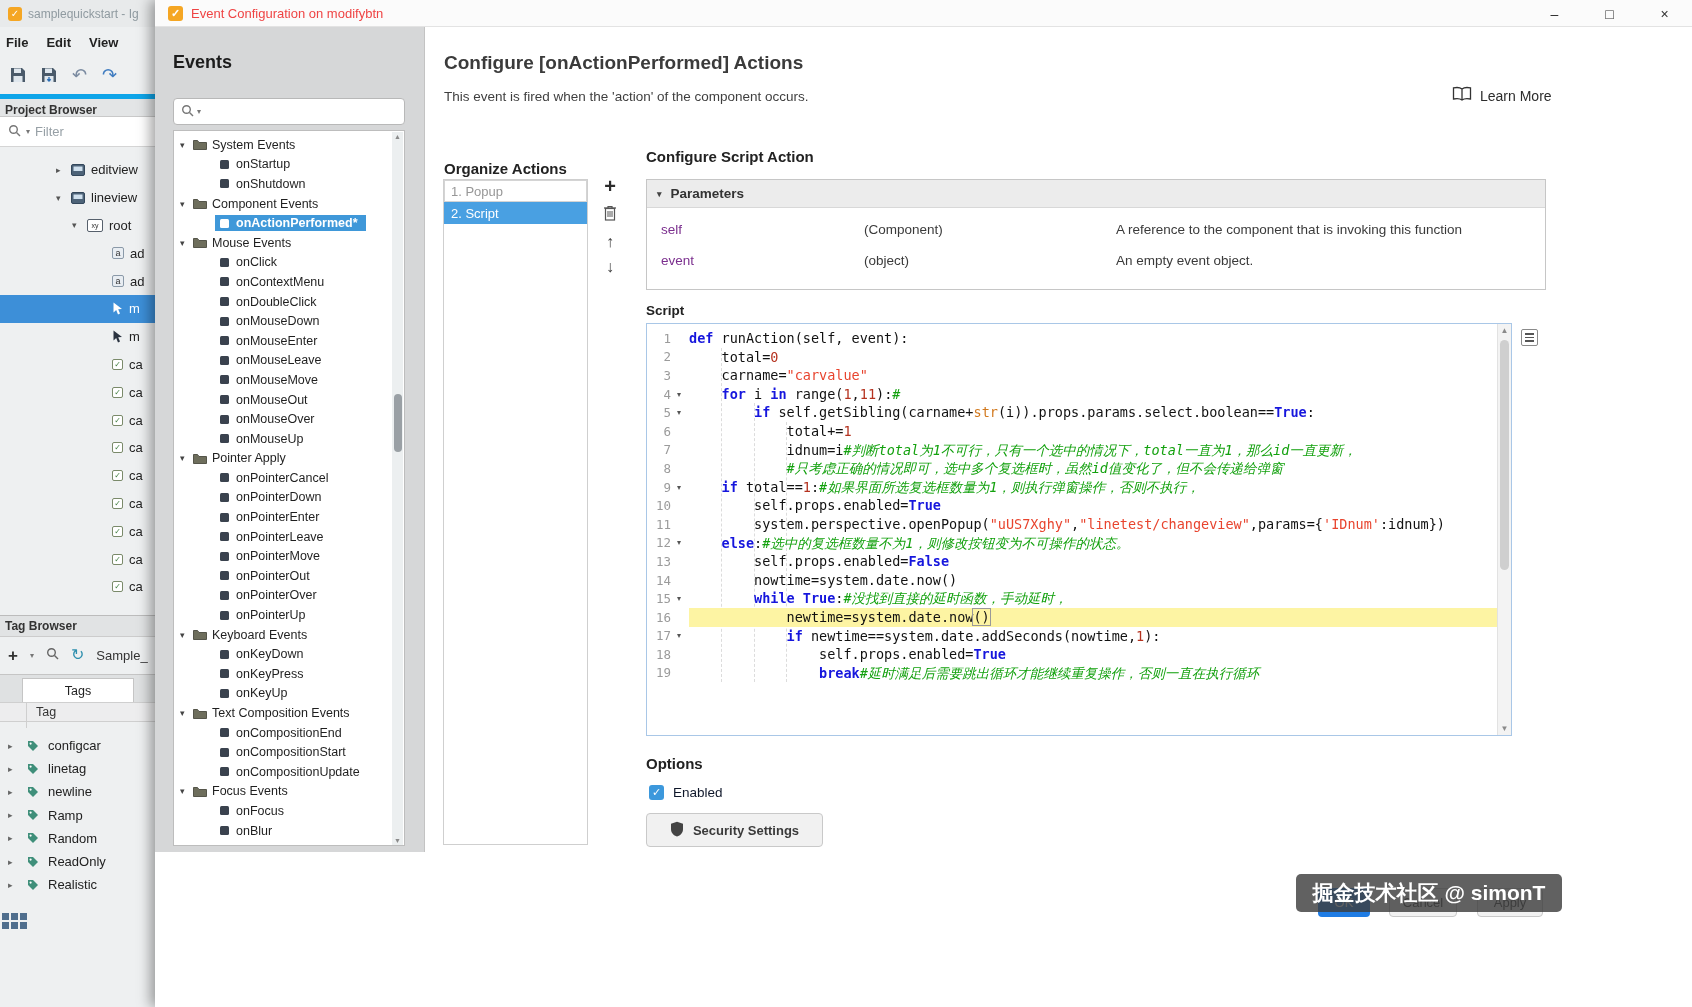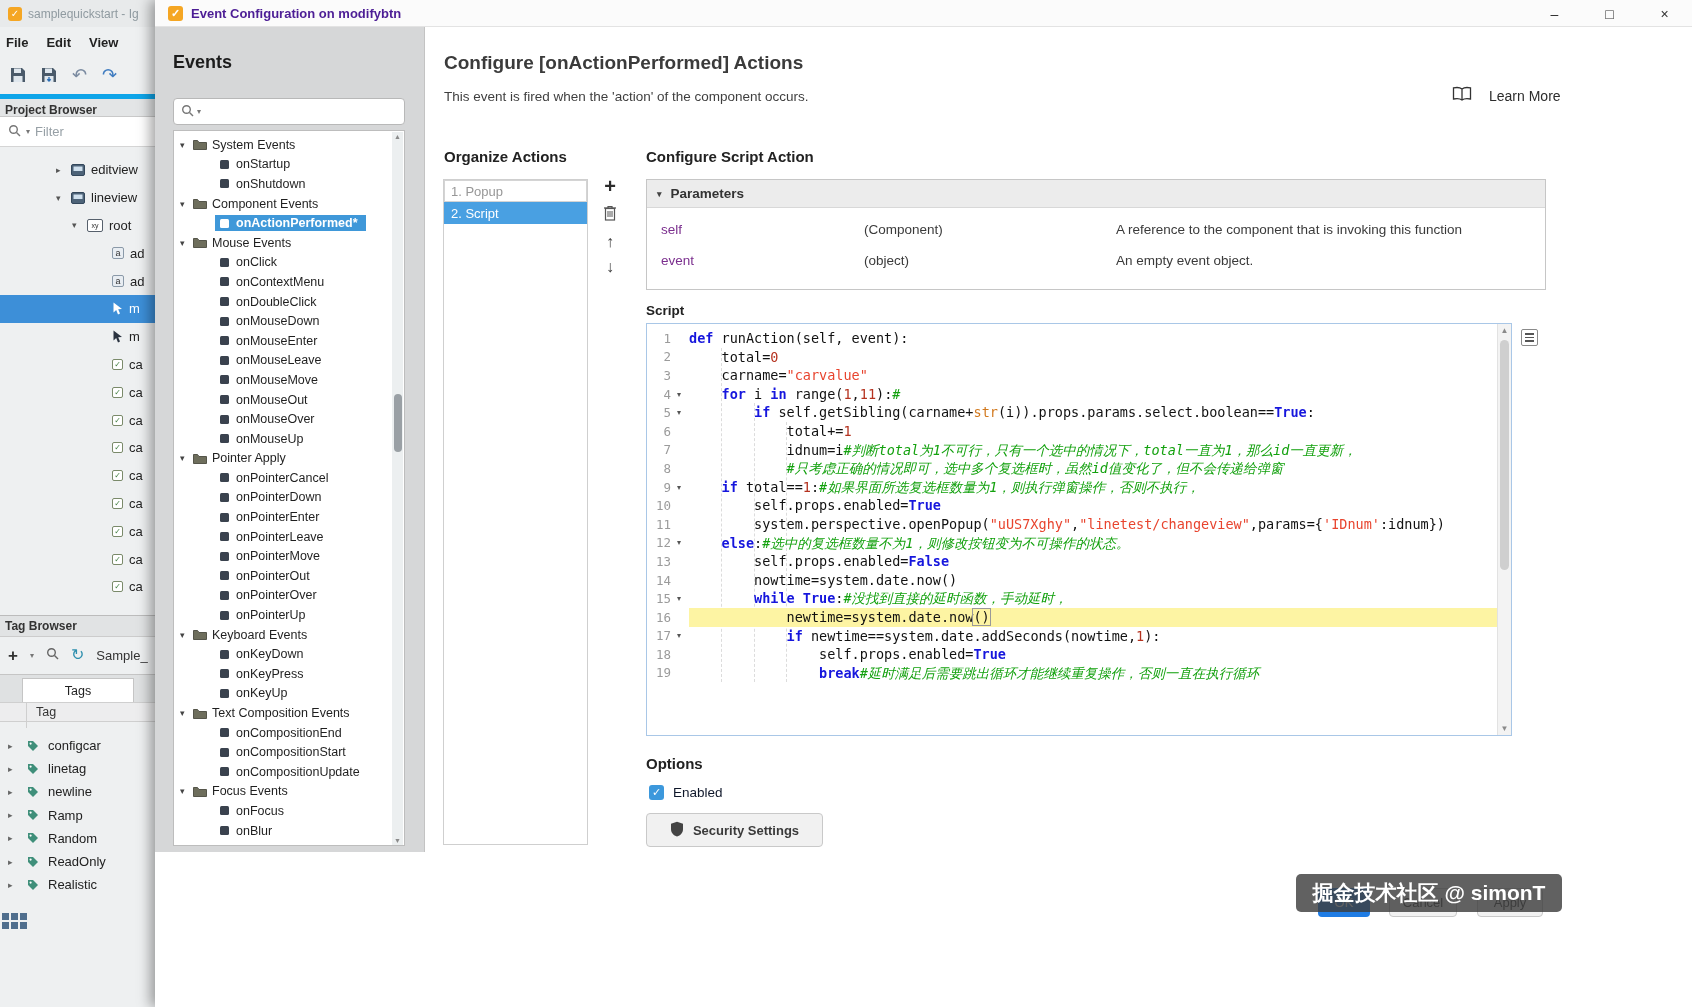--- a/index.html
+++ b/index.html
@@ -50,7 +50,7 @@
 .dialog{position:absolute;left:155px;top:0;width:1537px;height:1007px;background:#fff;box-shadow:-5px 0 12px rgba(0,0,0,0.35);}
 .dlg-titlebar{position:absolute;left:0;top:0;width:100%;height:27px;background:#fbfbfb;border-bottom:1px solid #e3e3e3;display:flex;align-items:center;padding-left:13px;gap:8px;}
 .dlg-icon{width:15px;height:15px;border-radius:3px;background:#f5a623;color:#fff;font-size:11px;font-weight:bold;display:flex;align-items:center;justify-content:center;flex:none;}
-.dlg-title{font-size:13px;color:#4c1d95;font-weight:bold;}
+.dlg-title{font-size:13px;color:#ef4444;}
 .win-controls{position:absolute;right:0;top:0;height:27px;display:flex;}
 .win-btn{width:55px;height:27px;display:flex;align-items:center;justify-content:center;font-size:14px;color:#333;}
 

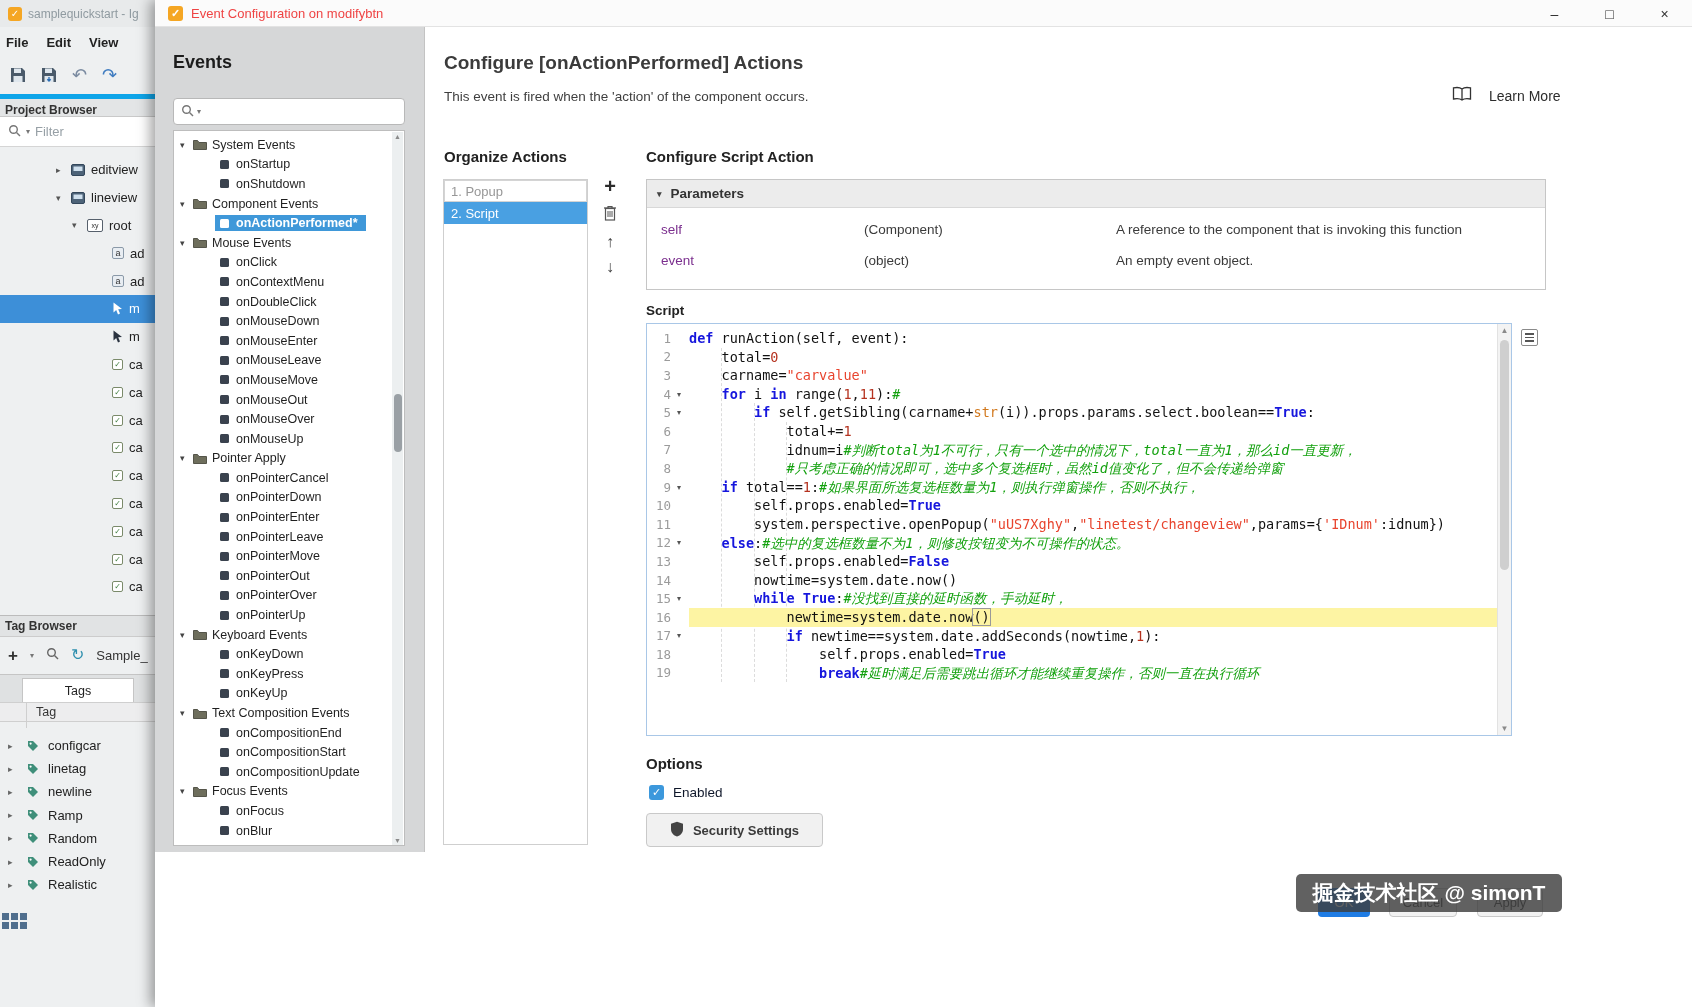--- a/index.html
+++ b/index.html
@@ -77,7 +77,7 @@
 
 .page-title{position:absolute;left:289px;top:52px;font-size:19px;font-weight:bold;color:#3b3b3b;}
 .page-sub{position:absolute;left:289px;top:89px;font-size:13.5px;color:#3f3f3f;}
-.learn-more{position:absolute;left:1297px;top:86px;display:flex;align-items:center;gap:17px;font-size:14px;color:#2c2c2c;}
+.learn-more{position:absolute;left:1297px;top:86px;display:flex;align-items:center;gap:8px;font-size:14px;color:#2c2c2c;}
 .sec-head{position:absolute;font-size:15px;font-weight:bold;color:#222;}
 .sec-organize{left:289px;top:148px;text-align:center;}
 .sec-script{left:491px;top:148px;}

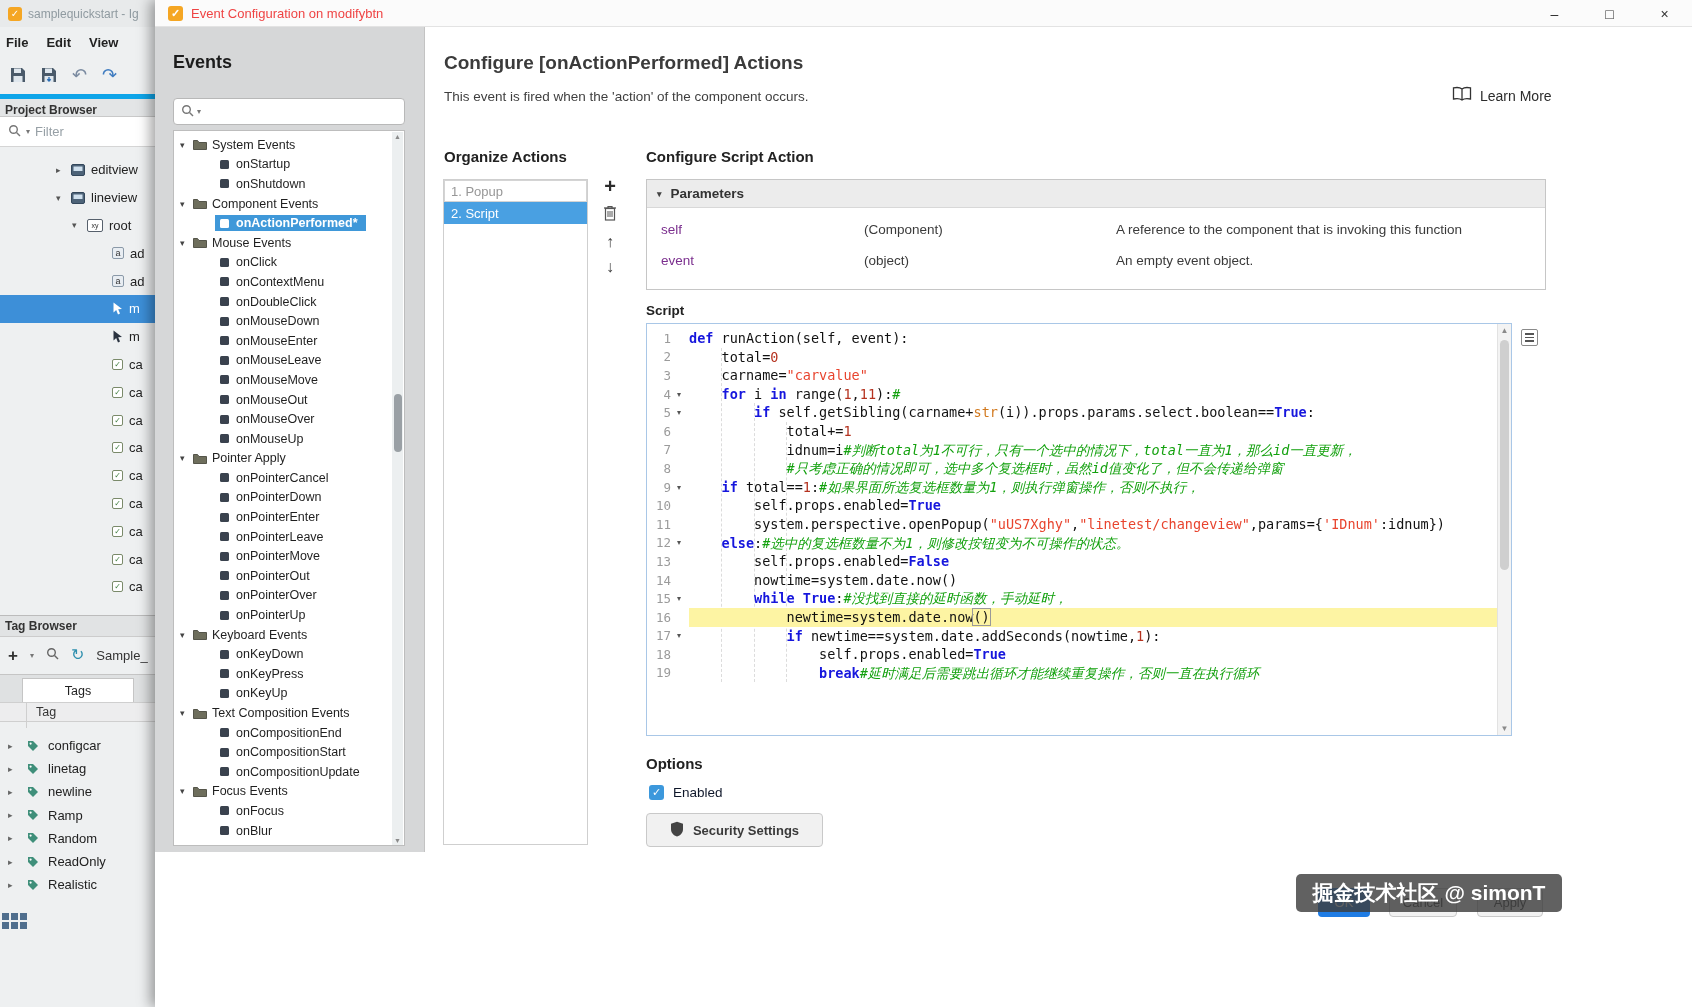--- a/index.html
+++ b/index.html
@@ -79,7 +79,7 @@
 .page-sub{position:absolute;left:289px;top:89px;font-size:13.5px;color:#3f3f3f;}
 .learn-more{position:absolute;left:1297px;top:86px;display:flex;align-items:center;gap:8px;font-size:14px;color:#2c2c2c;}
 .sec-head{position:absolute;font-size:15px;font-weight:bold;color:#222;}
-.sec-organize{left:289px;top:148px;text-align:center;}
+.sec-organize{left:289px;top:160px;text-align:center;}
 .sec-script{left:491px;top:148px;}
 .sec-options{left:491px;top:755px;}
 .actions-list{position:absolute;left:288px;top:179px;width:145px;height:666px;background:#fff;border:1px solid #cfcfcf;}

